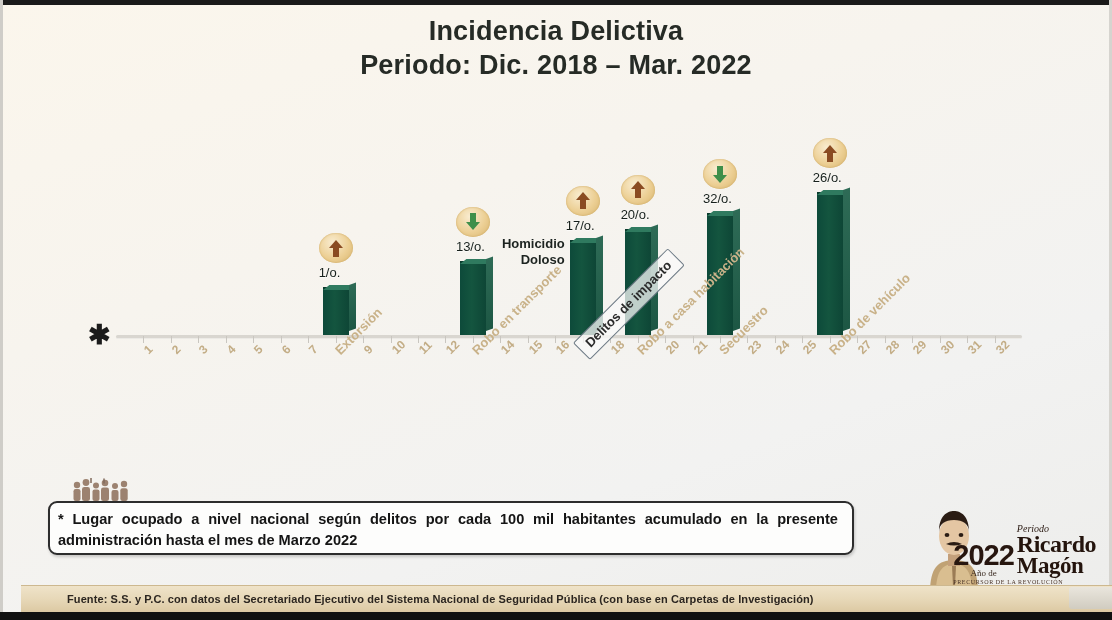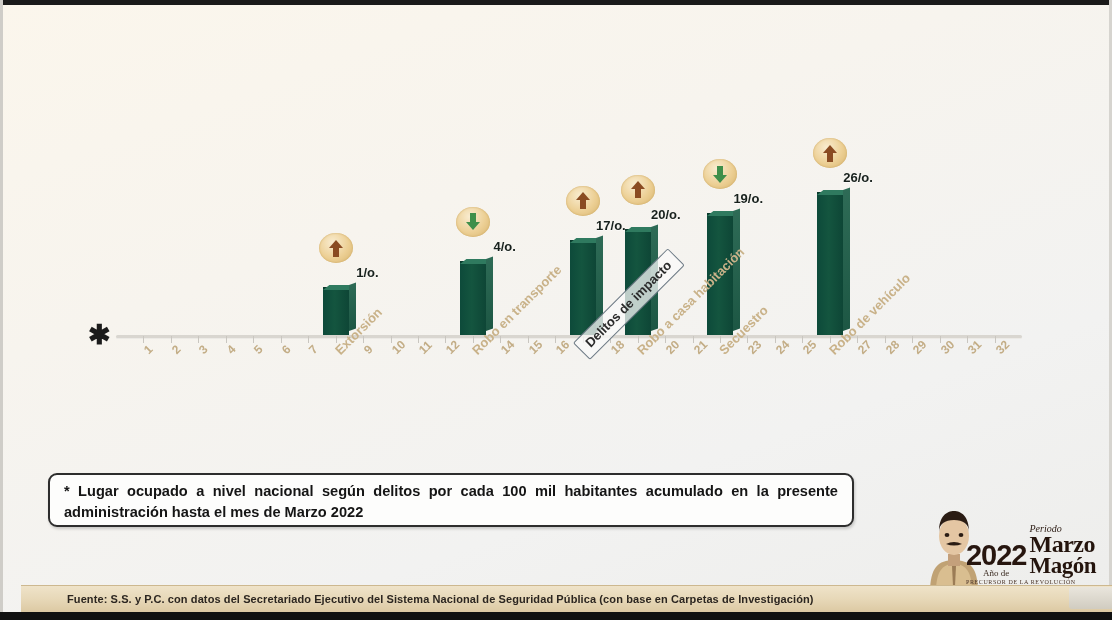--- a/index.html
+++ b/index.html
@@ -247,6 +247,10 @@
   <div class="edge-left"></div>
   <div class="edge-right"></div>
 
+  <div class="title-block">
+    <div class="title-line1">Incidencia Delictiva</div>
+    <div class="title-line2">Periodo: Dic. 2018 – Mar. 2022</div>
+  </div>
 
   <div id="plot">
     <div class="axis-line"></div>

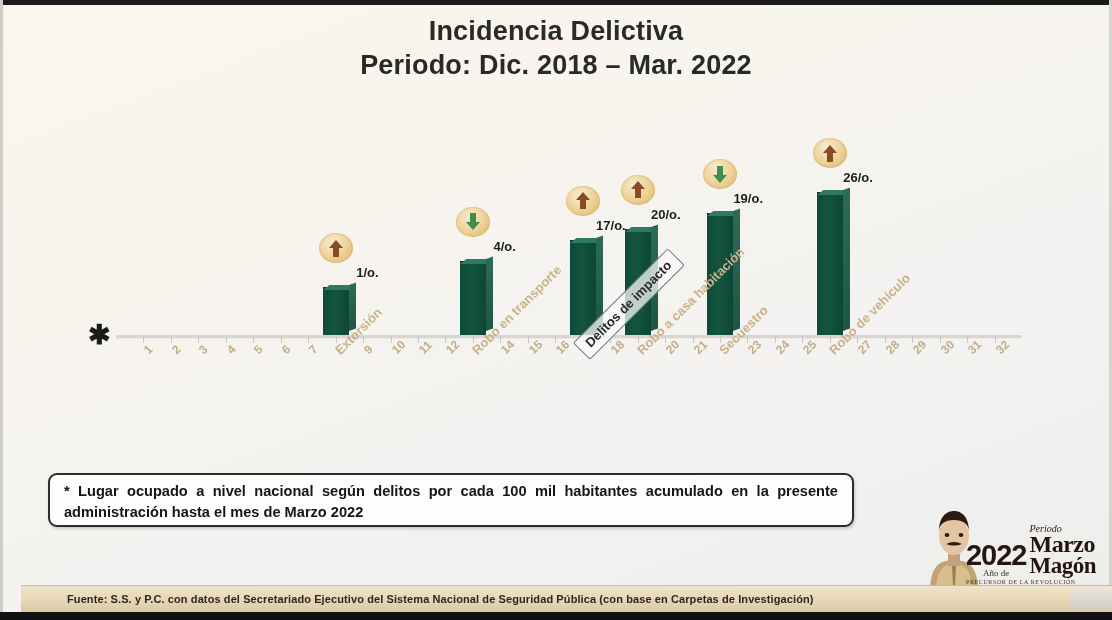--- a/index.html
+++ b/index.html
@@ -91,10 +91,10 @@
   }
   .bar-value {
     position: absolute;
-    font-size: 13px; font-weight: bold;
+    font-size: 13px; font-weight: normal;
     color: #17201c;
     white-space: nowrap;
-    text-align: right;
+    text-align: left;
     width: 60px;
     text-shadow: 0 1px 0 rgba(255,255,255,.6);
   }

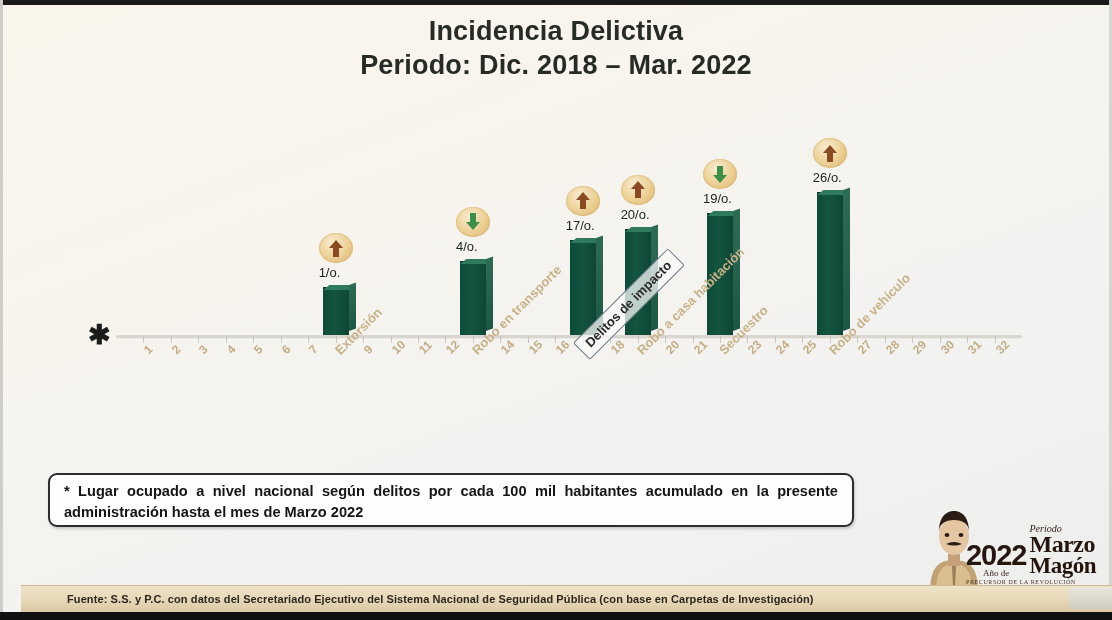--- a/index.html
+++ b/index.html
@@ -347,7 +347,7 @@
           </svg>
         </div>
         <div class="bar" title="Secuestro — 22/o." style="left: 627px; top: 113.111px; height: 121.889px;"></div>
-        <div class="bar-value" style="left: 623px; top: 91.1111px;">19/o.</div>
+        <div class="bar-value" style="left: 623px; top: 91.1111px;">32/o.</div>
         <div class="arrow-badge" style="left: 623px; top: 59.1111px;">
           <svg width="18" height="19" viewBox="0 0 18 19">
             <path d="M9 18 L2 10 L6 10 L6 1 L12 1 L12 10 L16 10 Z" fill="#3f8f4a"></path>

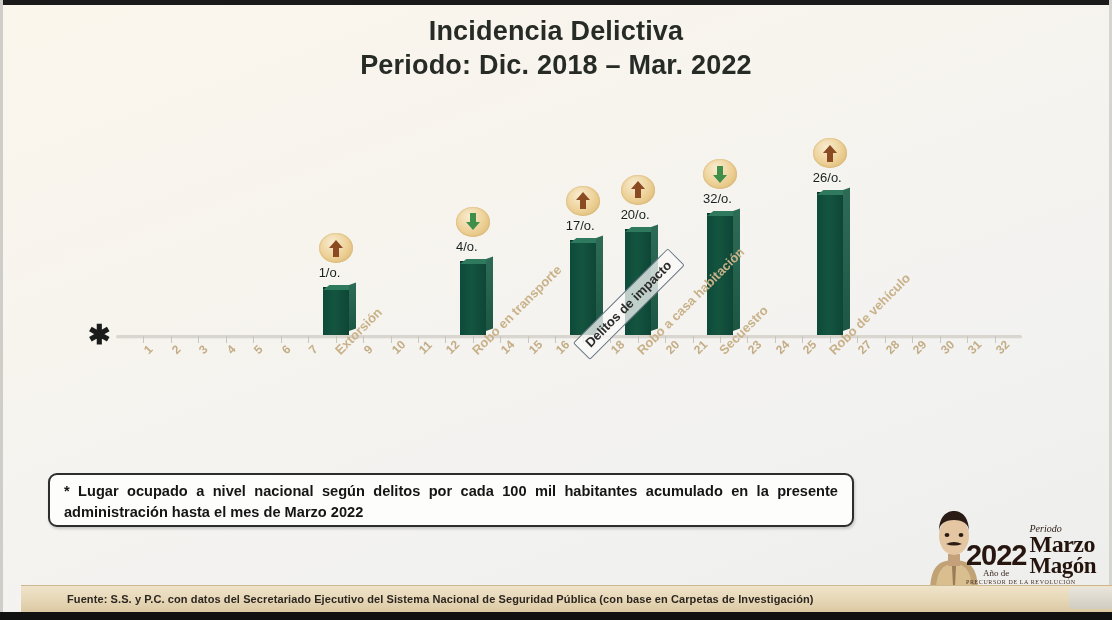--- a/index.html
+++ b/index.html
@@ -326,7 +326,7 @@
           </svg>
         </div>
         <div class="bar" title="Robo en transporte — 13/o." style="left: 379.909px; top: 160.611px; height: 74.3889px;"></div>
-        <div class="bar-value" style="left: 375.909px; top: 138.611px;">4/o.</div>
+        <div class="bar-value" style="left: 375.909px; top: 138.611px;">13/o.</div>
         <div class="arrow-badge" style="left: 375.909px; top: 106.611px;">
           <svg width="18" height="19" viewBox="0 0 18 19">
             <path d="M9 18 L2 10 L6 10 L6 1 L12 1 L12 10 L16 10 Z" fill="#3f8f4a"></path>

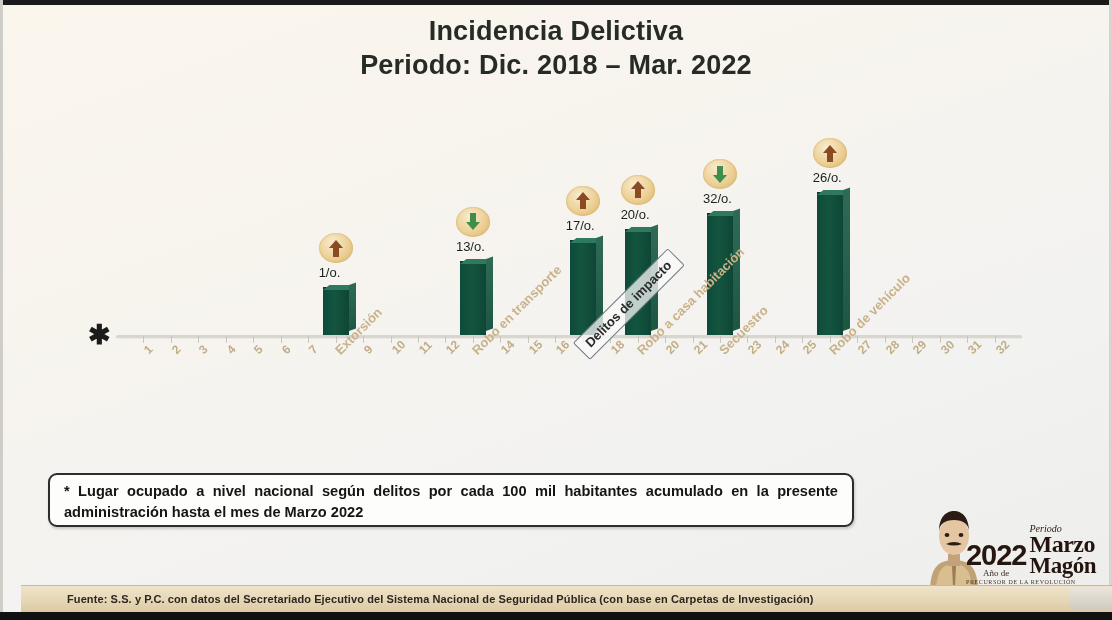--- a/index.html
+++ b/index.html
@@ -370,6 +370,10 @@
         <div class="cat-label" style="left: 745.818px; top: 247px;">Robo de vehículo</div>
       </div>
 
+    <div class="callout" id="callout" style="left: 396.727px; top: 135.5px; width: 88px;">
+      <span>Homicidio</span><br>
+      <span>Doloso</span>
+    </div>
   </div>
 
   <svg class="people-deco" viewBox="0 0 64 26">

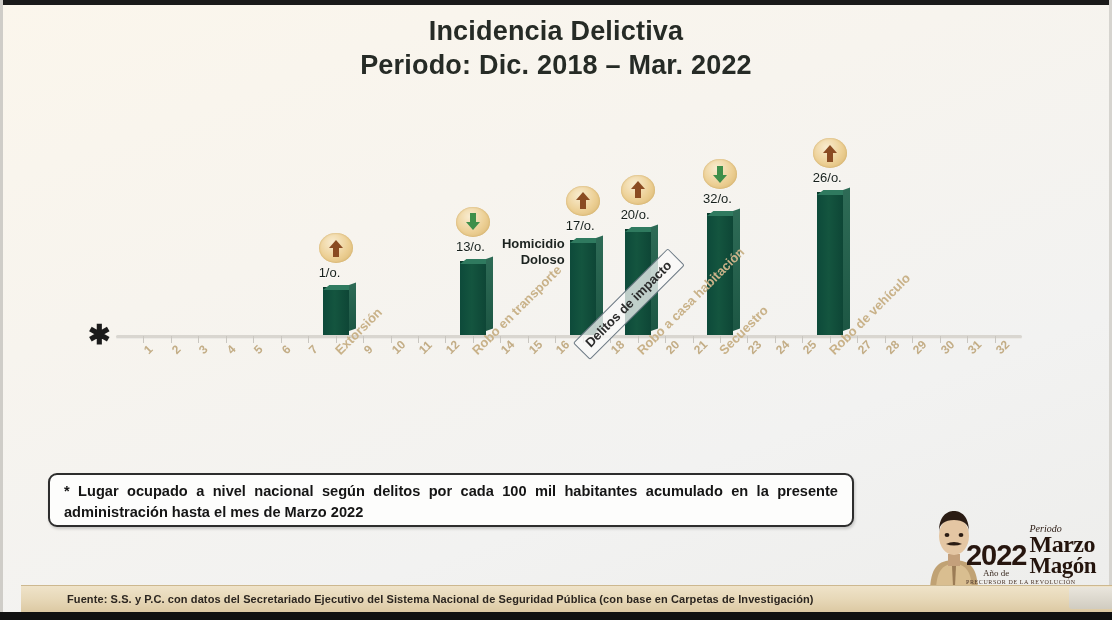--- a/index.html
+++ b/index.html
@@ -156,12 +156,12 @@
   }
   .note-box {
     position: absolute;
-    left: 48px; top: 473px;
+    left: 48px; top: 501px;
     width: 806px; height: 54px;
     background: #fdfdfc;
     border: 2px solid #2d2d2d;
     border-radius: 9px;
-    padding: 6px 14px 4px 14px;
+    padding: 6px 14px 4px 8px;
     box-shadow: 1px 2px 3px rgba(0,0,0,.18);
   }
   .note-text {

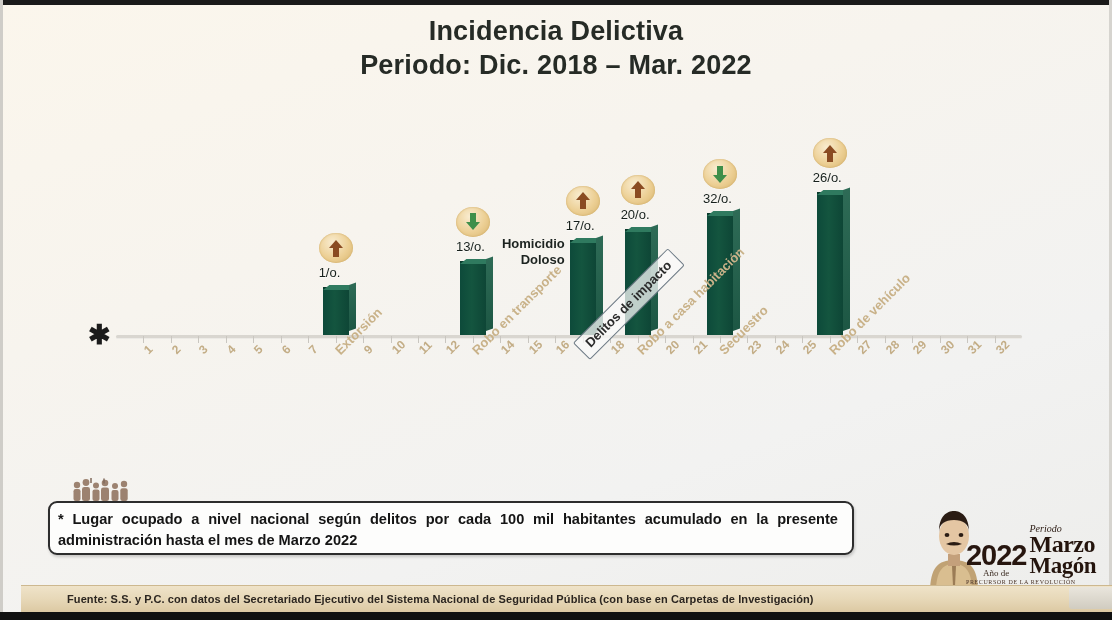--- a/index.html
+++ b/index.html
@@ -424,7 +424,7 @@
           </td>
           <td style="vertical-align:bottom;padding:0 0 2px 3px">
             <div class="logo-name1">Periodo</div>
-            <div class="logo-name2">Marzo</div>
+            <div class="logo-name2">Ricardo</div>
             <div class="logo-name3">Magón</div>
           </td>
         </tr>

